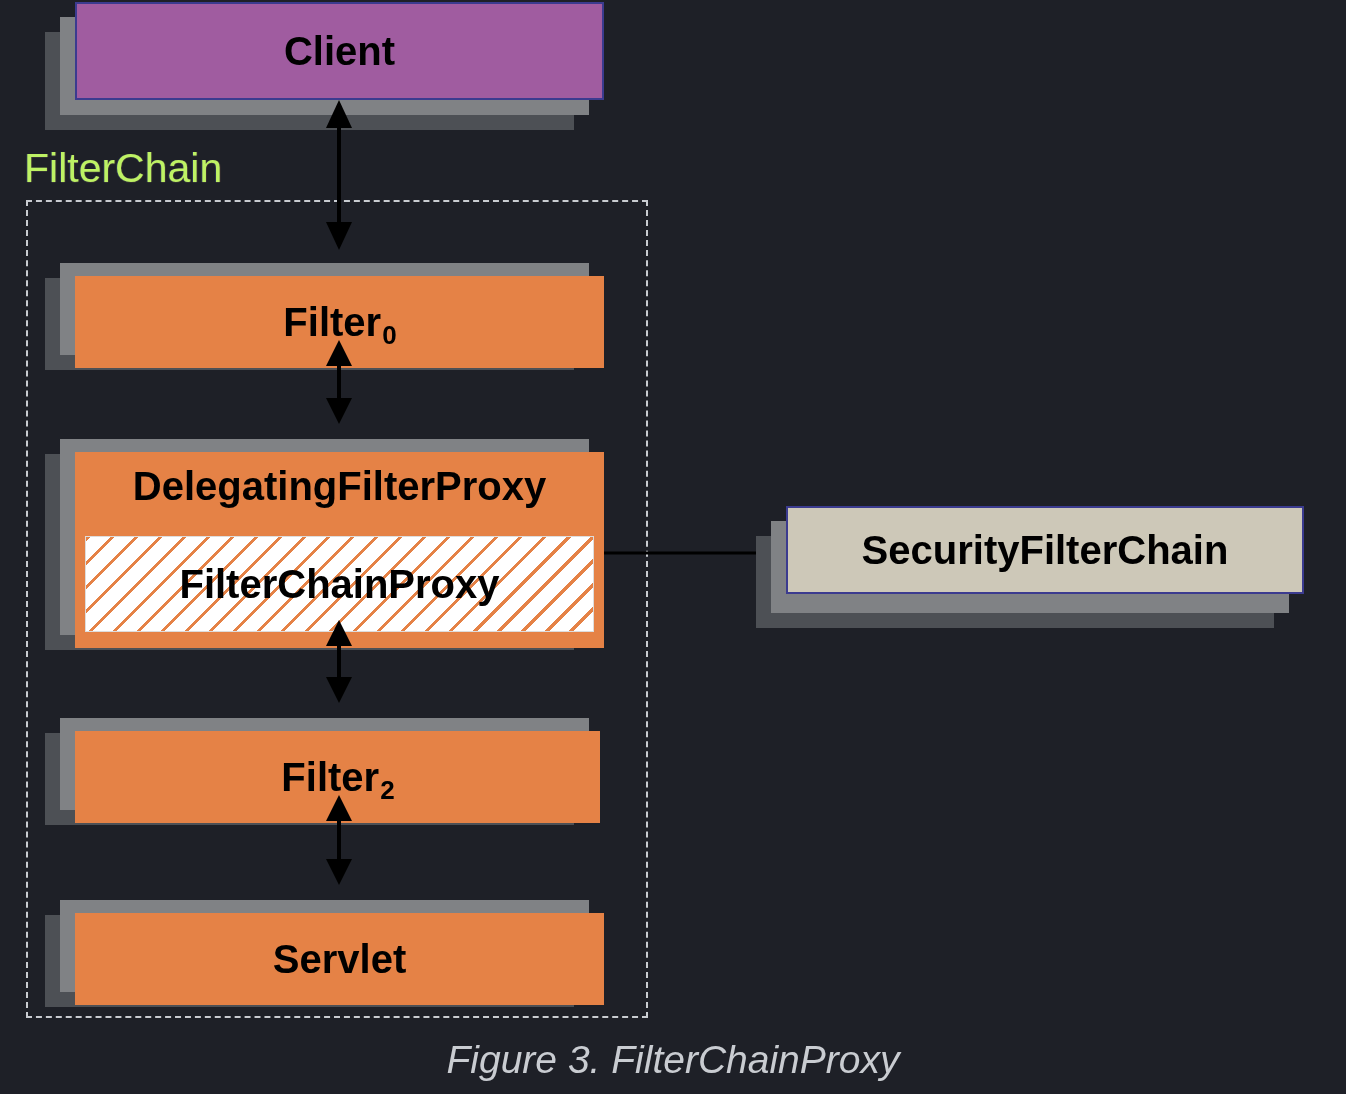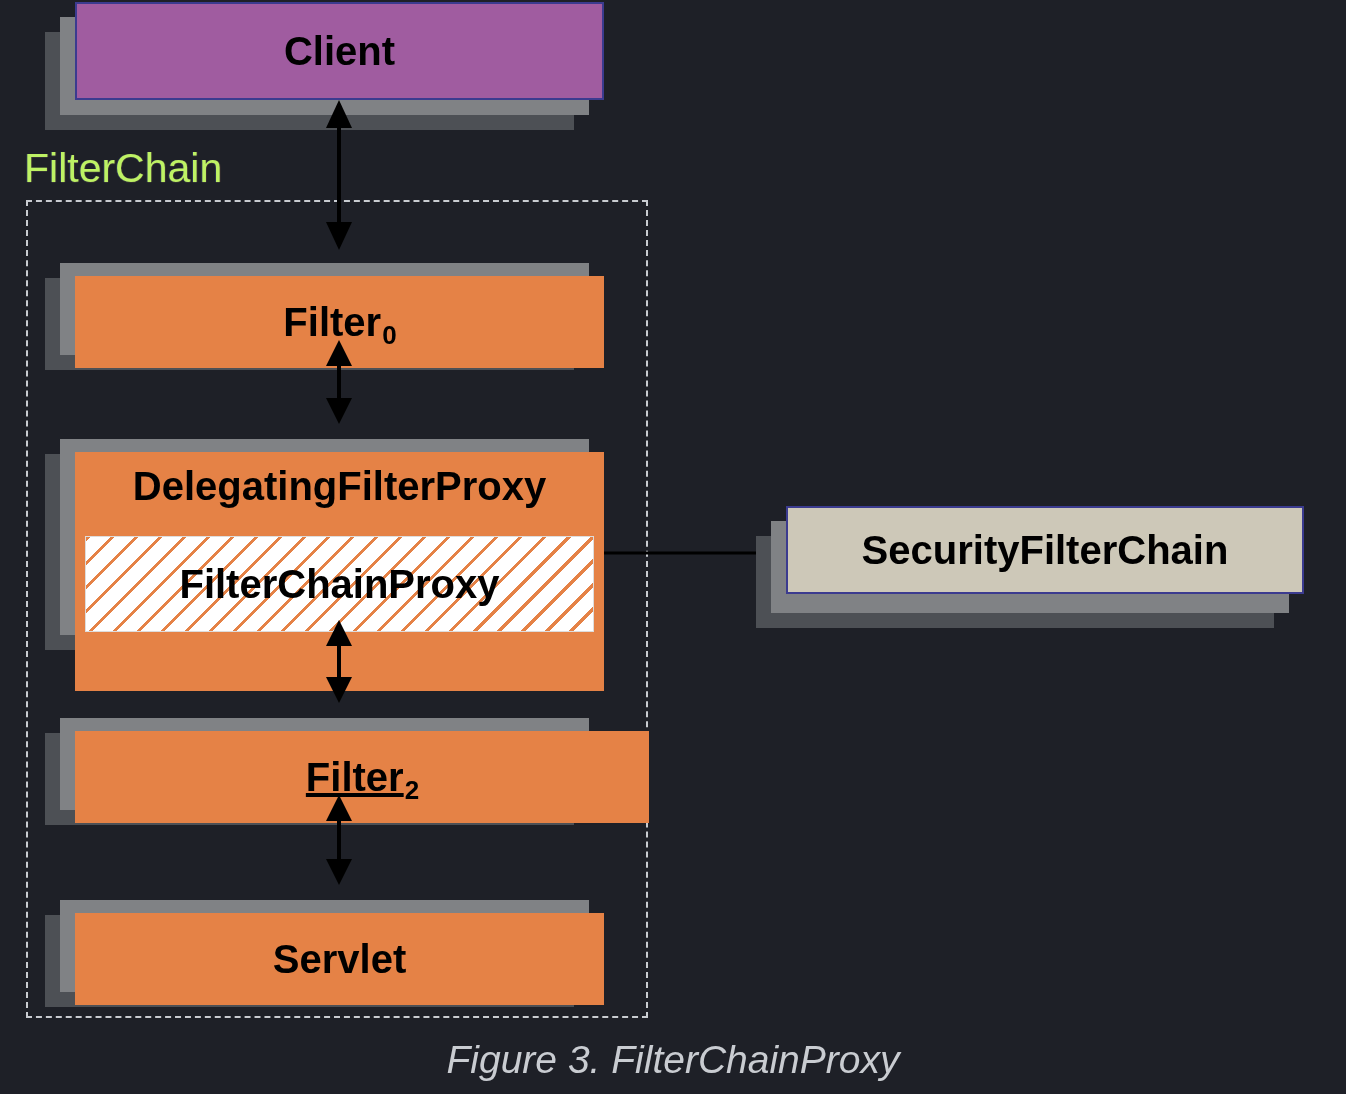--- a/index.html
+++ b/index.html
@@ -202,7 +202,7 @@
   <div class="node" style="left:75px; top:424px; width:529px; height:196px;">
     <div class="shadow-back" style="width:529px; height:196px;"></div>
     <div class="shadow-mid" style="width:529px; height:196px;"></div>
-    <div class="face orange composite" style="width:529px; height:239px;">
+    <div class="face orange composite" style="width:529px; height:196px;">
       <div class="composite-title">DelegatingFilterProxy</div>
       <div class="inner-hatched">
         <span class="node-label">FilterChainProxy</span>

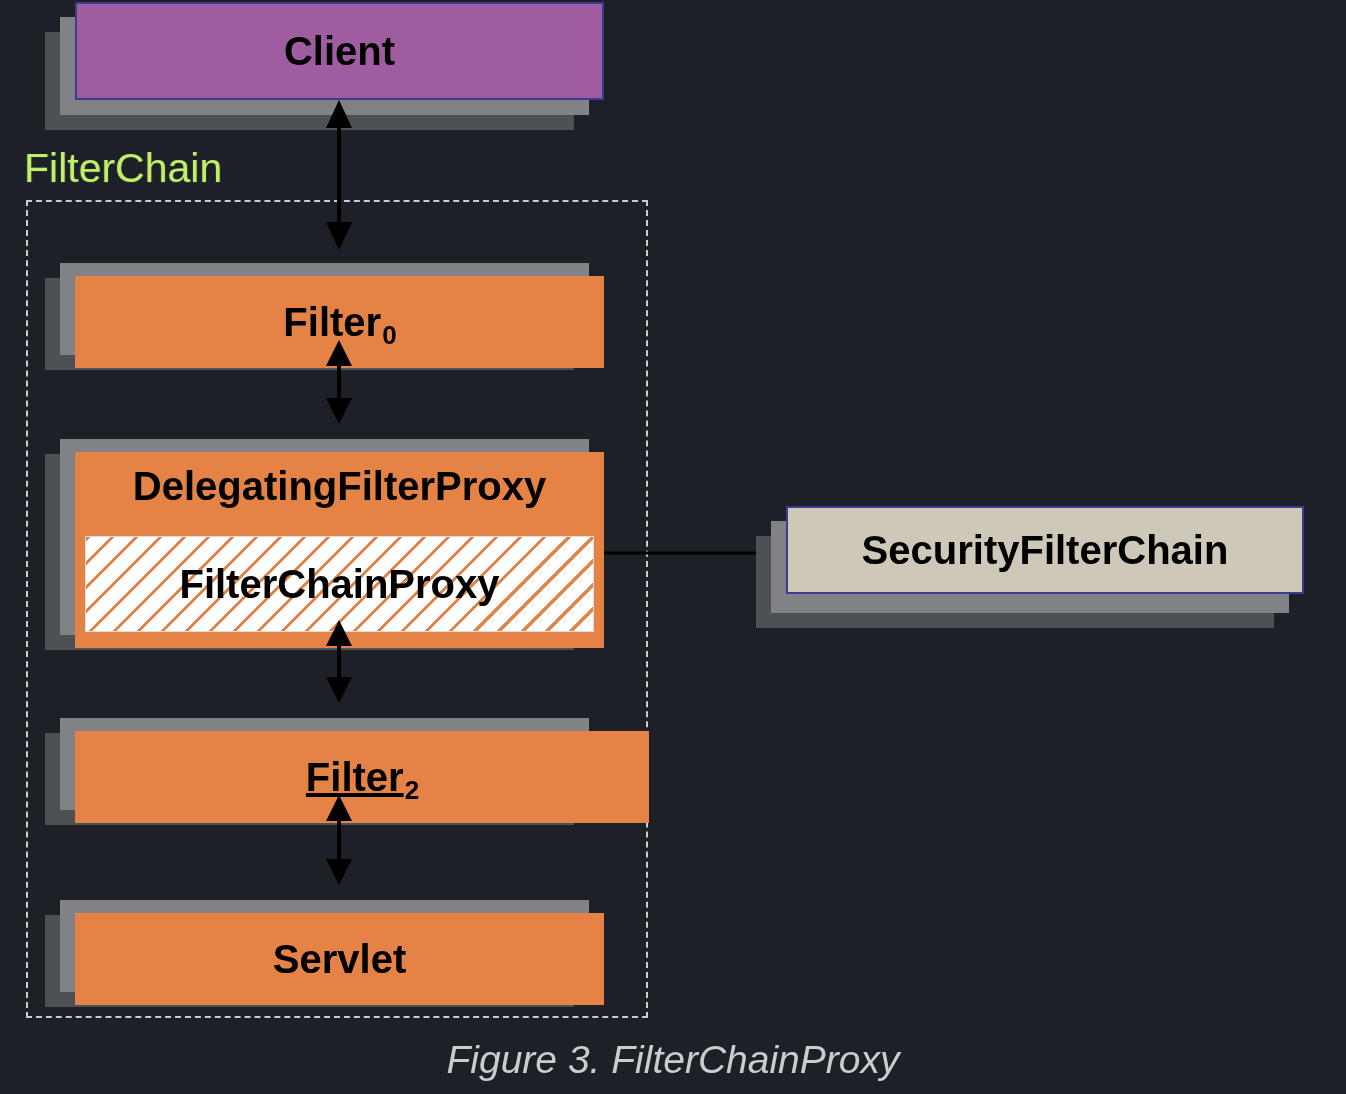--- a/index.html
+++ b/index.html
@@ -236,7 +236,7 @@
   <div class="node" style="left:75px; top:703px; width:529px; height:92px;">
     <div class="shadow-back" style="width:529px; height:92px;"></div>
     <div class="shadow-mid" style="width:529px; height:92px;"></div>
-    <div class="face orange" style="width:574px; height:92px;text-decoration:underline;">
+    <div class="face orange" style="width:525px; height:92px;">
       <span class="node-label"><span>Filter</span><sub>2</sub></span>
     </div>
   </div>

